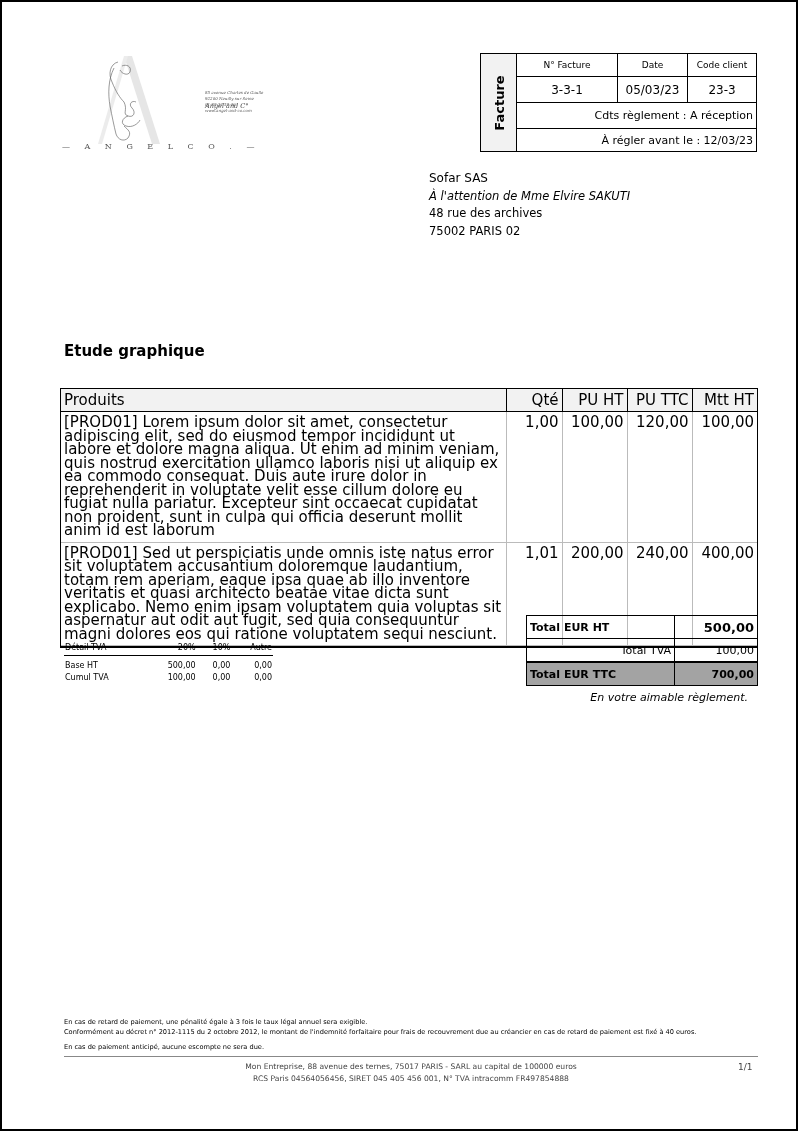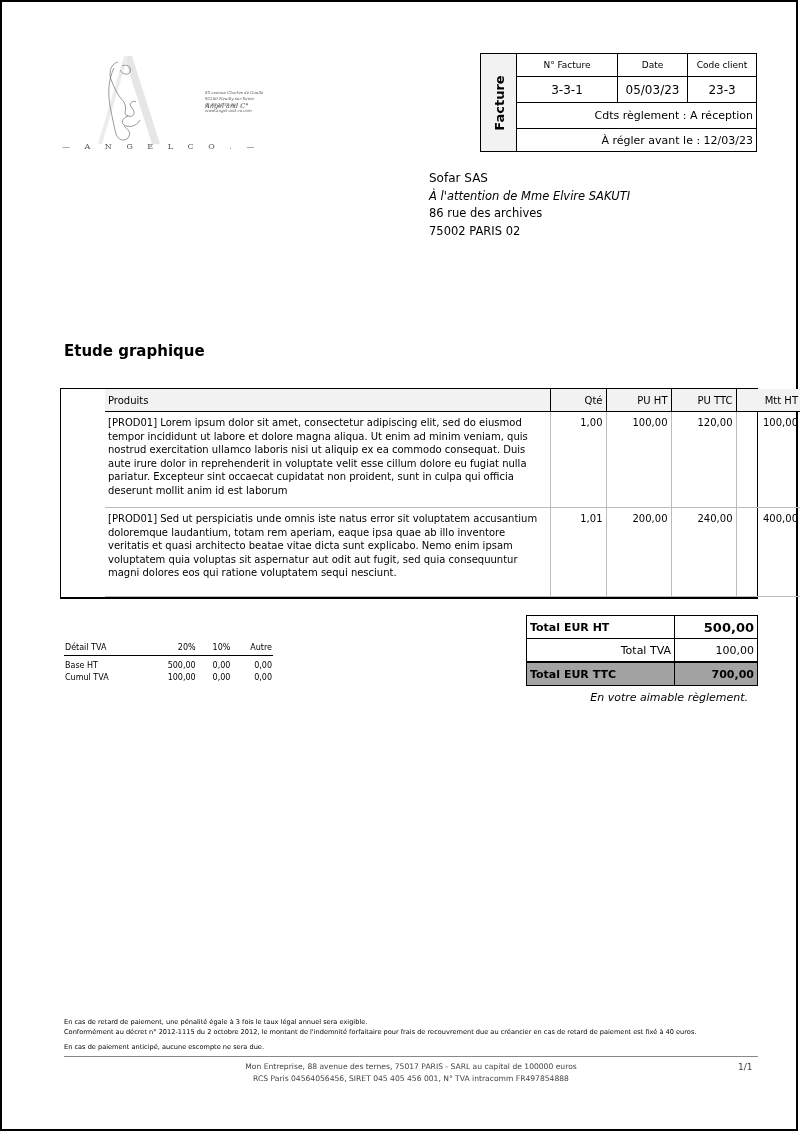--- a/index.html
+++ b/index.html
@@ -143,7 +143,7 @@
   <div class="client">
     <div class="name">Sofar SAS</div>
     <div class="attn">À l'attention de Mme Elvire SAKUTI</div>
-    <div>86 rue des archives</div>
+    <div>48 rue des archives</div>
     <div>75002 PARIS 02</div>
   </div>
 

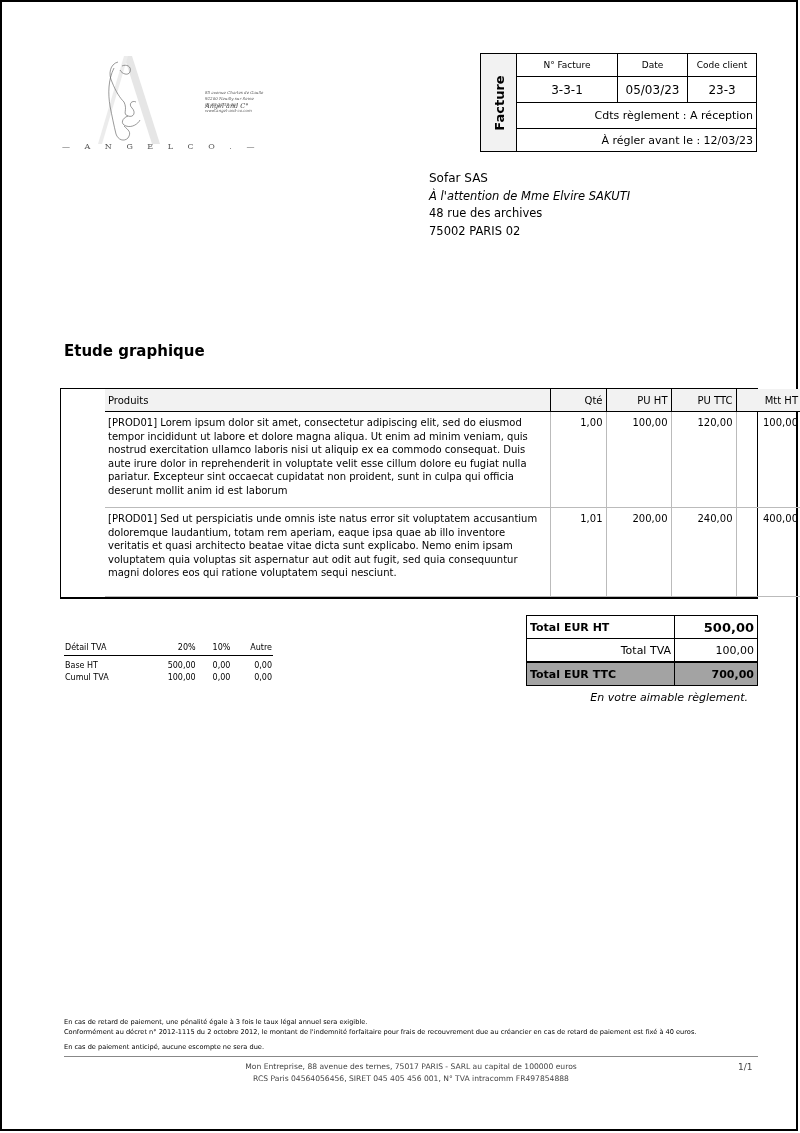--- a/index.html
+++ b/index.html
@@ -53,7 +53,7 @@
   
   .prod { position: absolute; left: 58px; top: 386px; width: 698px; border: 1px solid #000;
           border-bottom: 2px solid #000; box-sizing: border-box; }
-  .prod table { width: 100%; border-collapse: collapse; table-layout: fixed; font-size: 10px; margin-left: 44px; }
+  .prod table { width: 100%; border-collapse: collapse; table-layout: fixed; font-size: 15px; }
   .prod th { background: #f2f2f2; font-weight: normal; height: 22px; padding: 0 3px;
              border-bottom: 1px solid #000; border-left: 1px solid #000; }
   .prod th:first-child { border-left: none; text-align: left; }

